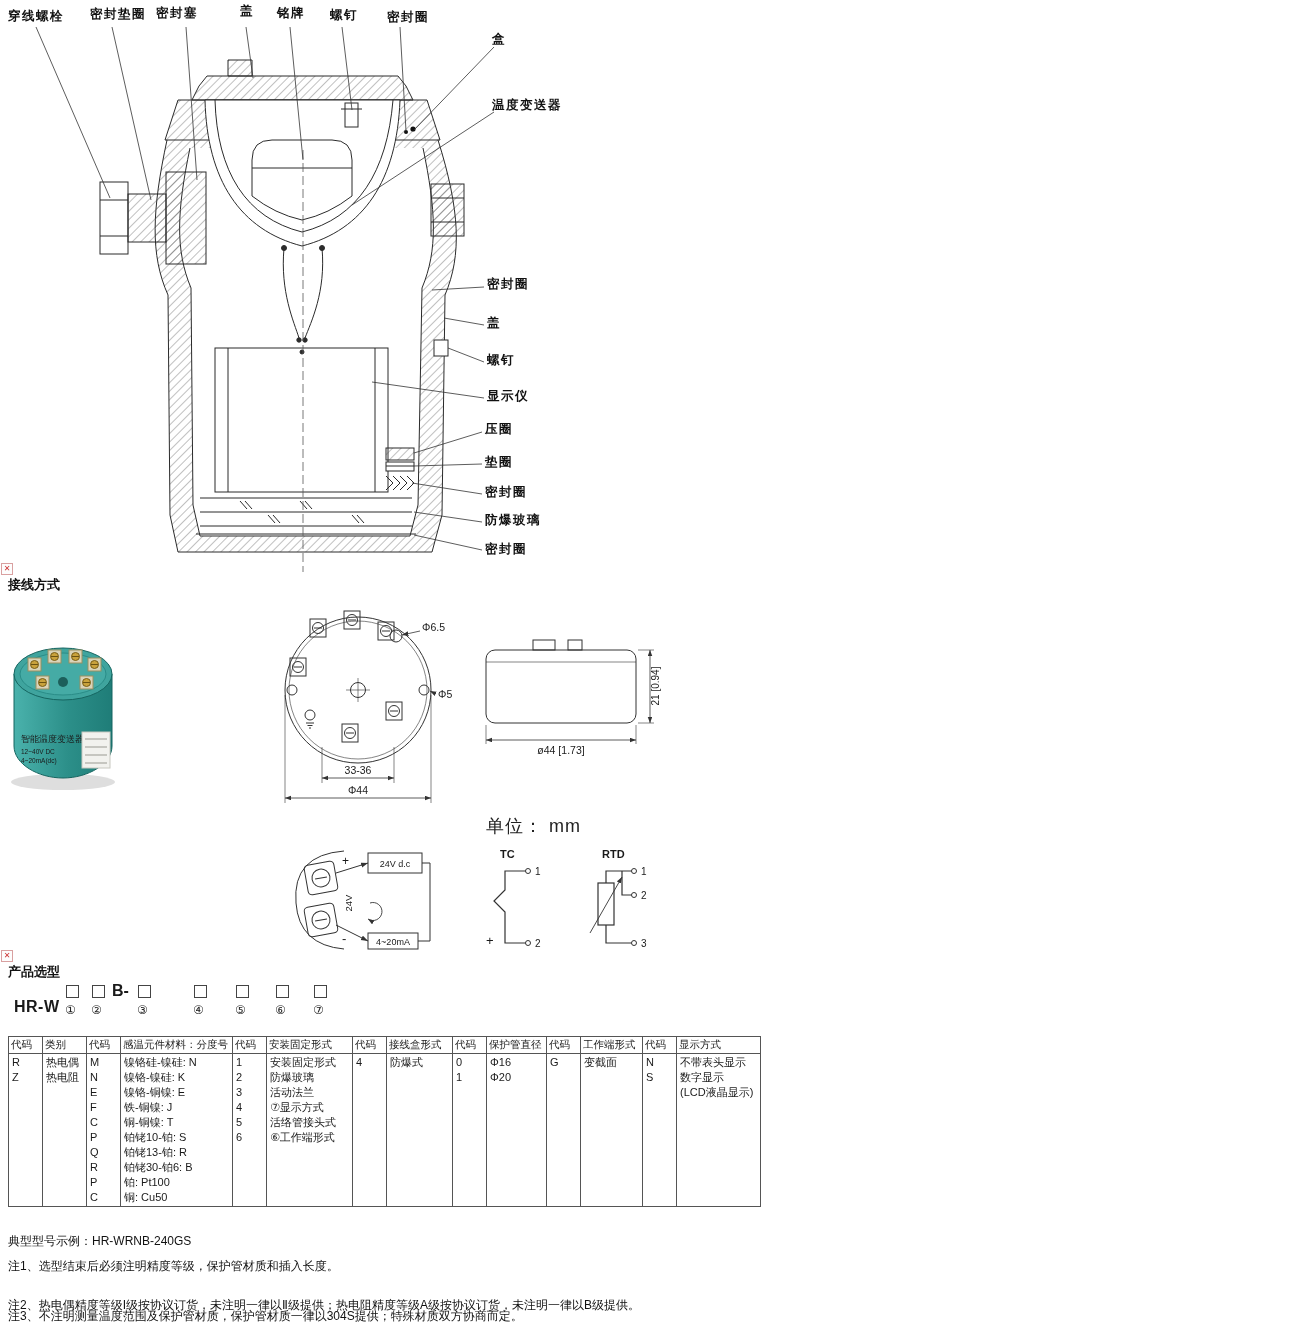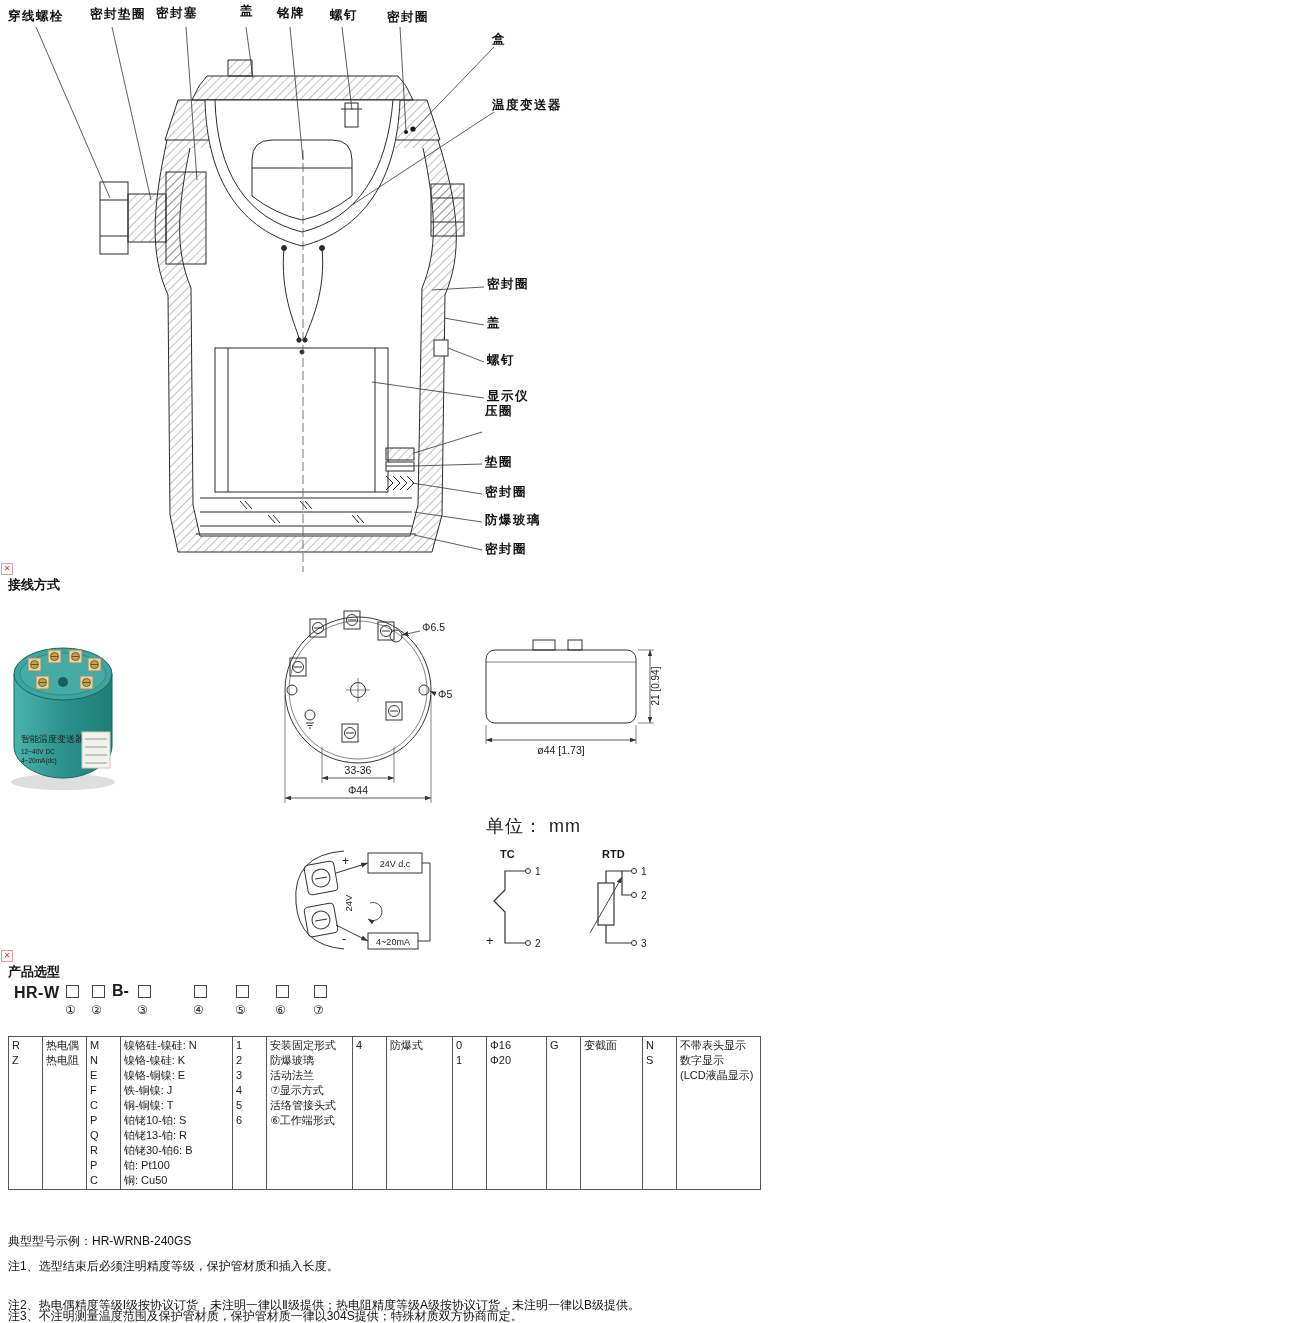--- a/index.html
+++ b/index.html
@@ -140,7 +140,7 @@
         <span class="diagram-label" style="left: 487px; top: 315px;">盖</span>
         <span class="diagram-label" style="left: 487px; top: 352px;">螺钉</span>
         <span class="diagram-label" style="left: 487px; top: 388px;">显示仪</span>
-        <span class="diagram-label" style="left: 485px; top: 403px;">压圈</span>
+        <span class="diagram-label" style="left: 485px; top: 421px;">压圈</span>
         <span class="diagram-label" style="left: 485px; top: 454px;">垫圈</span>
         <span class="diagram-label" style="left: 485px; top: 484px;">密封圈</span>
         <span class="diagram-label" style="left: 485px; top: 512px;">防爆玻璃</span>

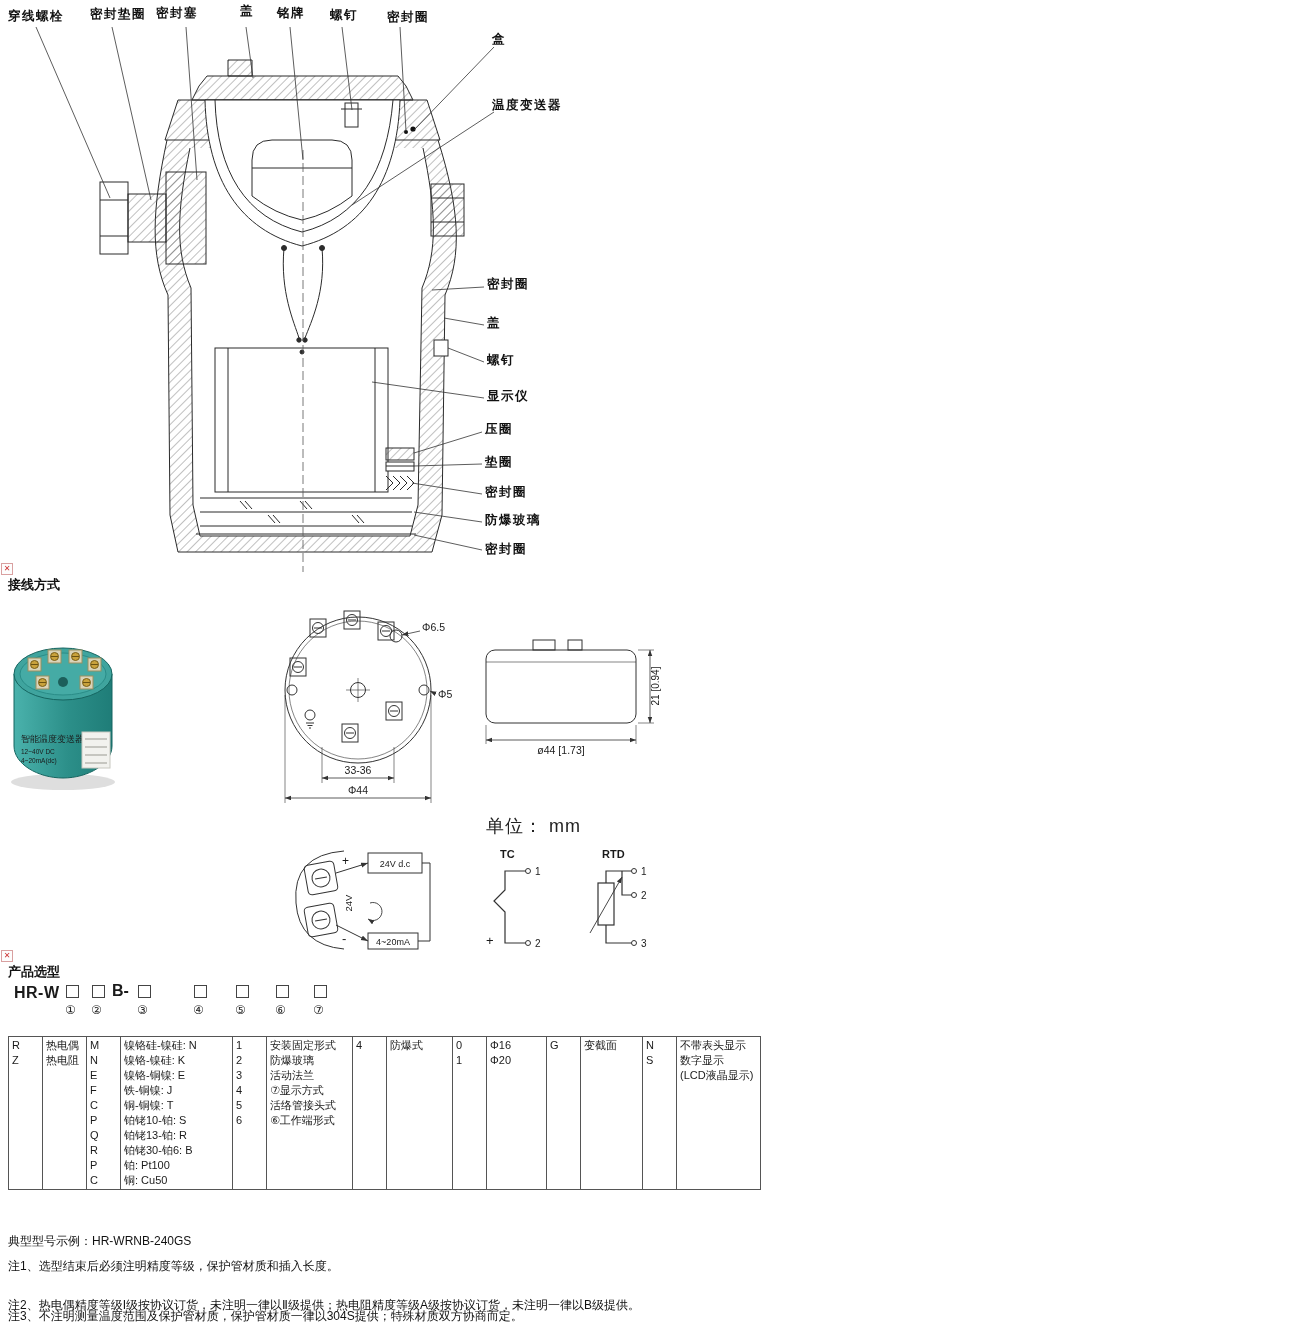--- a/index.html
+++ b/index.html
@@ -375,7 +375,7 @@
   <div class="section-heading" style="left:8px;top:963px">产品选型</div>
 
   <div class="model-row" style="left:8px;top:982px" id="model-row">
-    <span class="model-prefix" style="left:6px;top:2px">HR-W</span>
+    <span class="model-prefix" style="left:6px;top:16px">HR-W</span>
     <span class="model-mid" style="left:104px;top:0">B-</span>
   <span class="model-box" style="left: 58px; top: 3px;"></span>
       <span class="model-circ" style="left: 57px; top: 21px;">①</span>

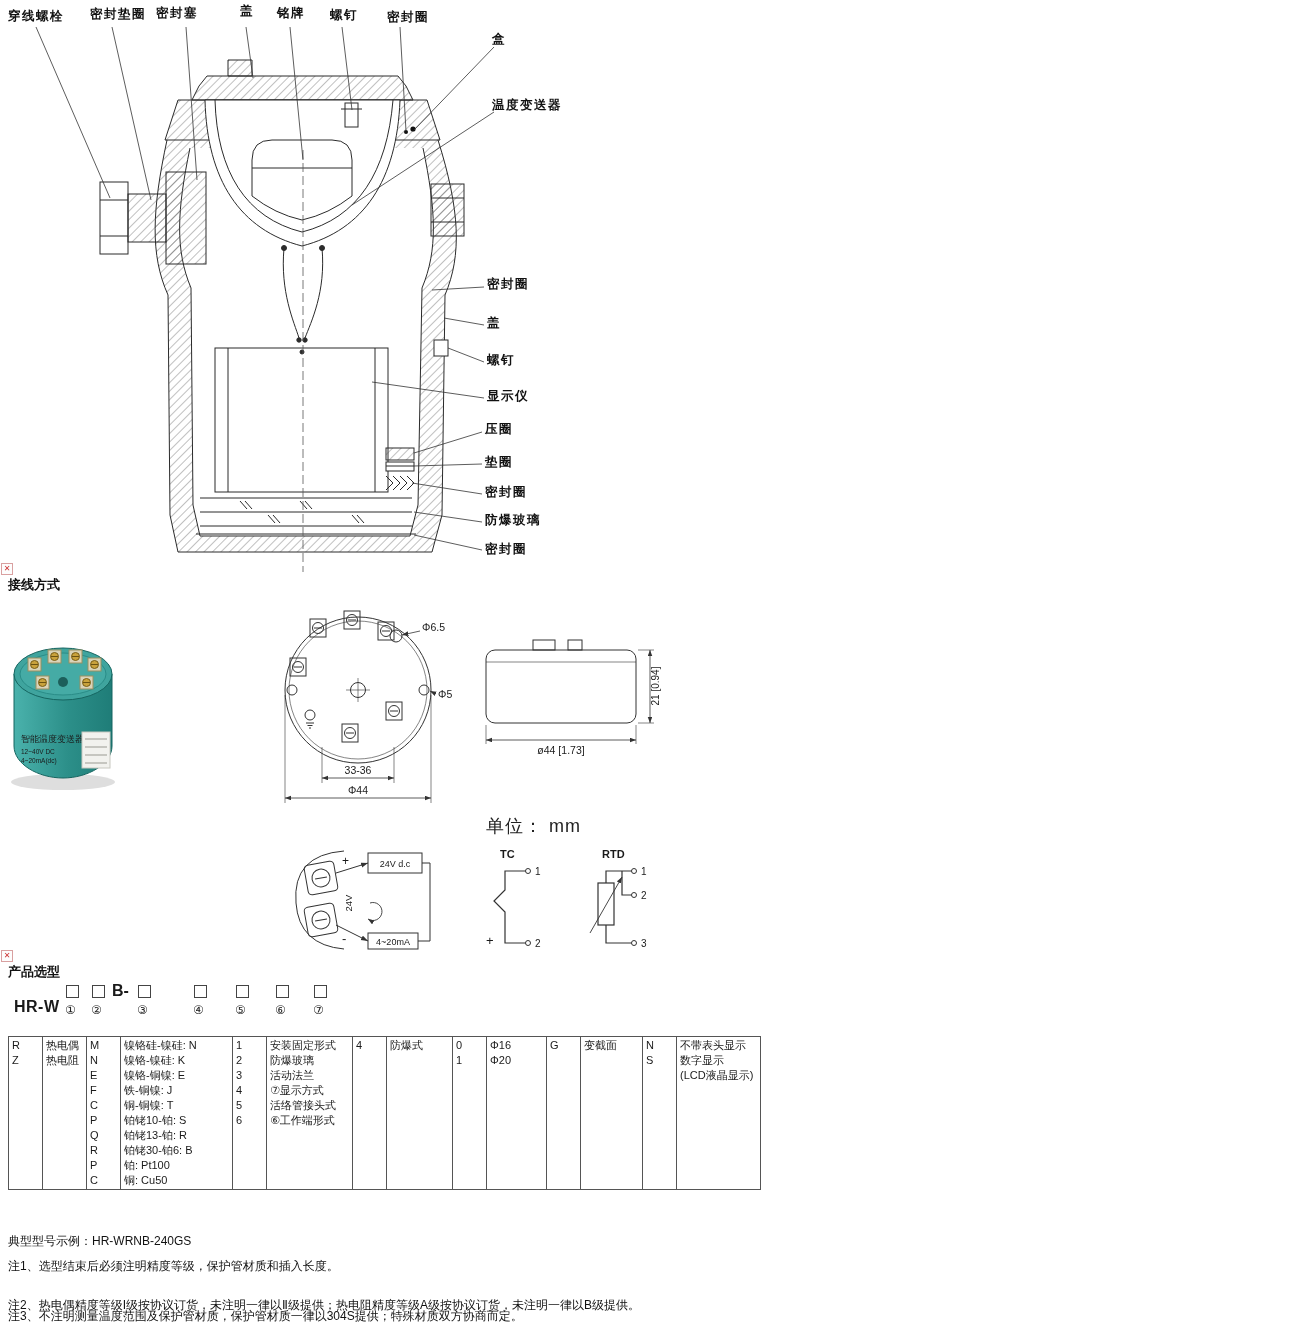--- a/index.html
+++ b/index.html
@@ -412,6 +412,22 @@
           <col style="width: 84px;">
         </colgroup>
         <thead>
+          <tr class="t2">
+            <th>代码</th>
+            <th>类别</th>
+            <th>代码</th>
+            <th>感温元件材料：分度号</th>
+            <th>代码</th>
+            <th>安装固定形式</th>
+            <th>代码</th>
+            <th>接线盒形式</th>
+            <th>代码</th>
+            <th>保护管直径</th>
+            <th>代码</th>
+            <th>工作端形式</th>
+            <th>代码</th>
+            <th>显示方式</th>
+          </tr>
         </thead>
         <tbody>
           <tr>

